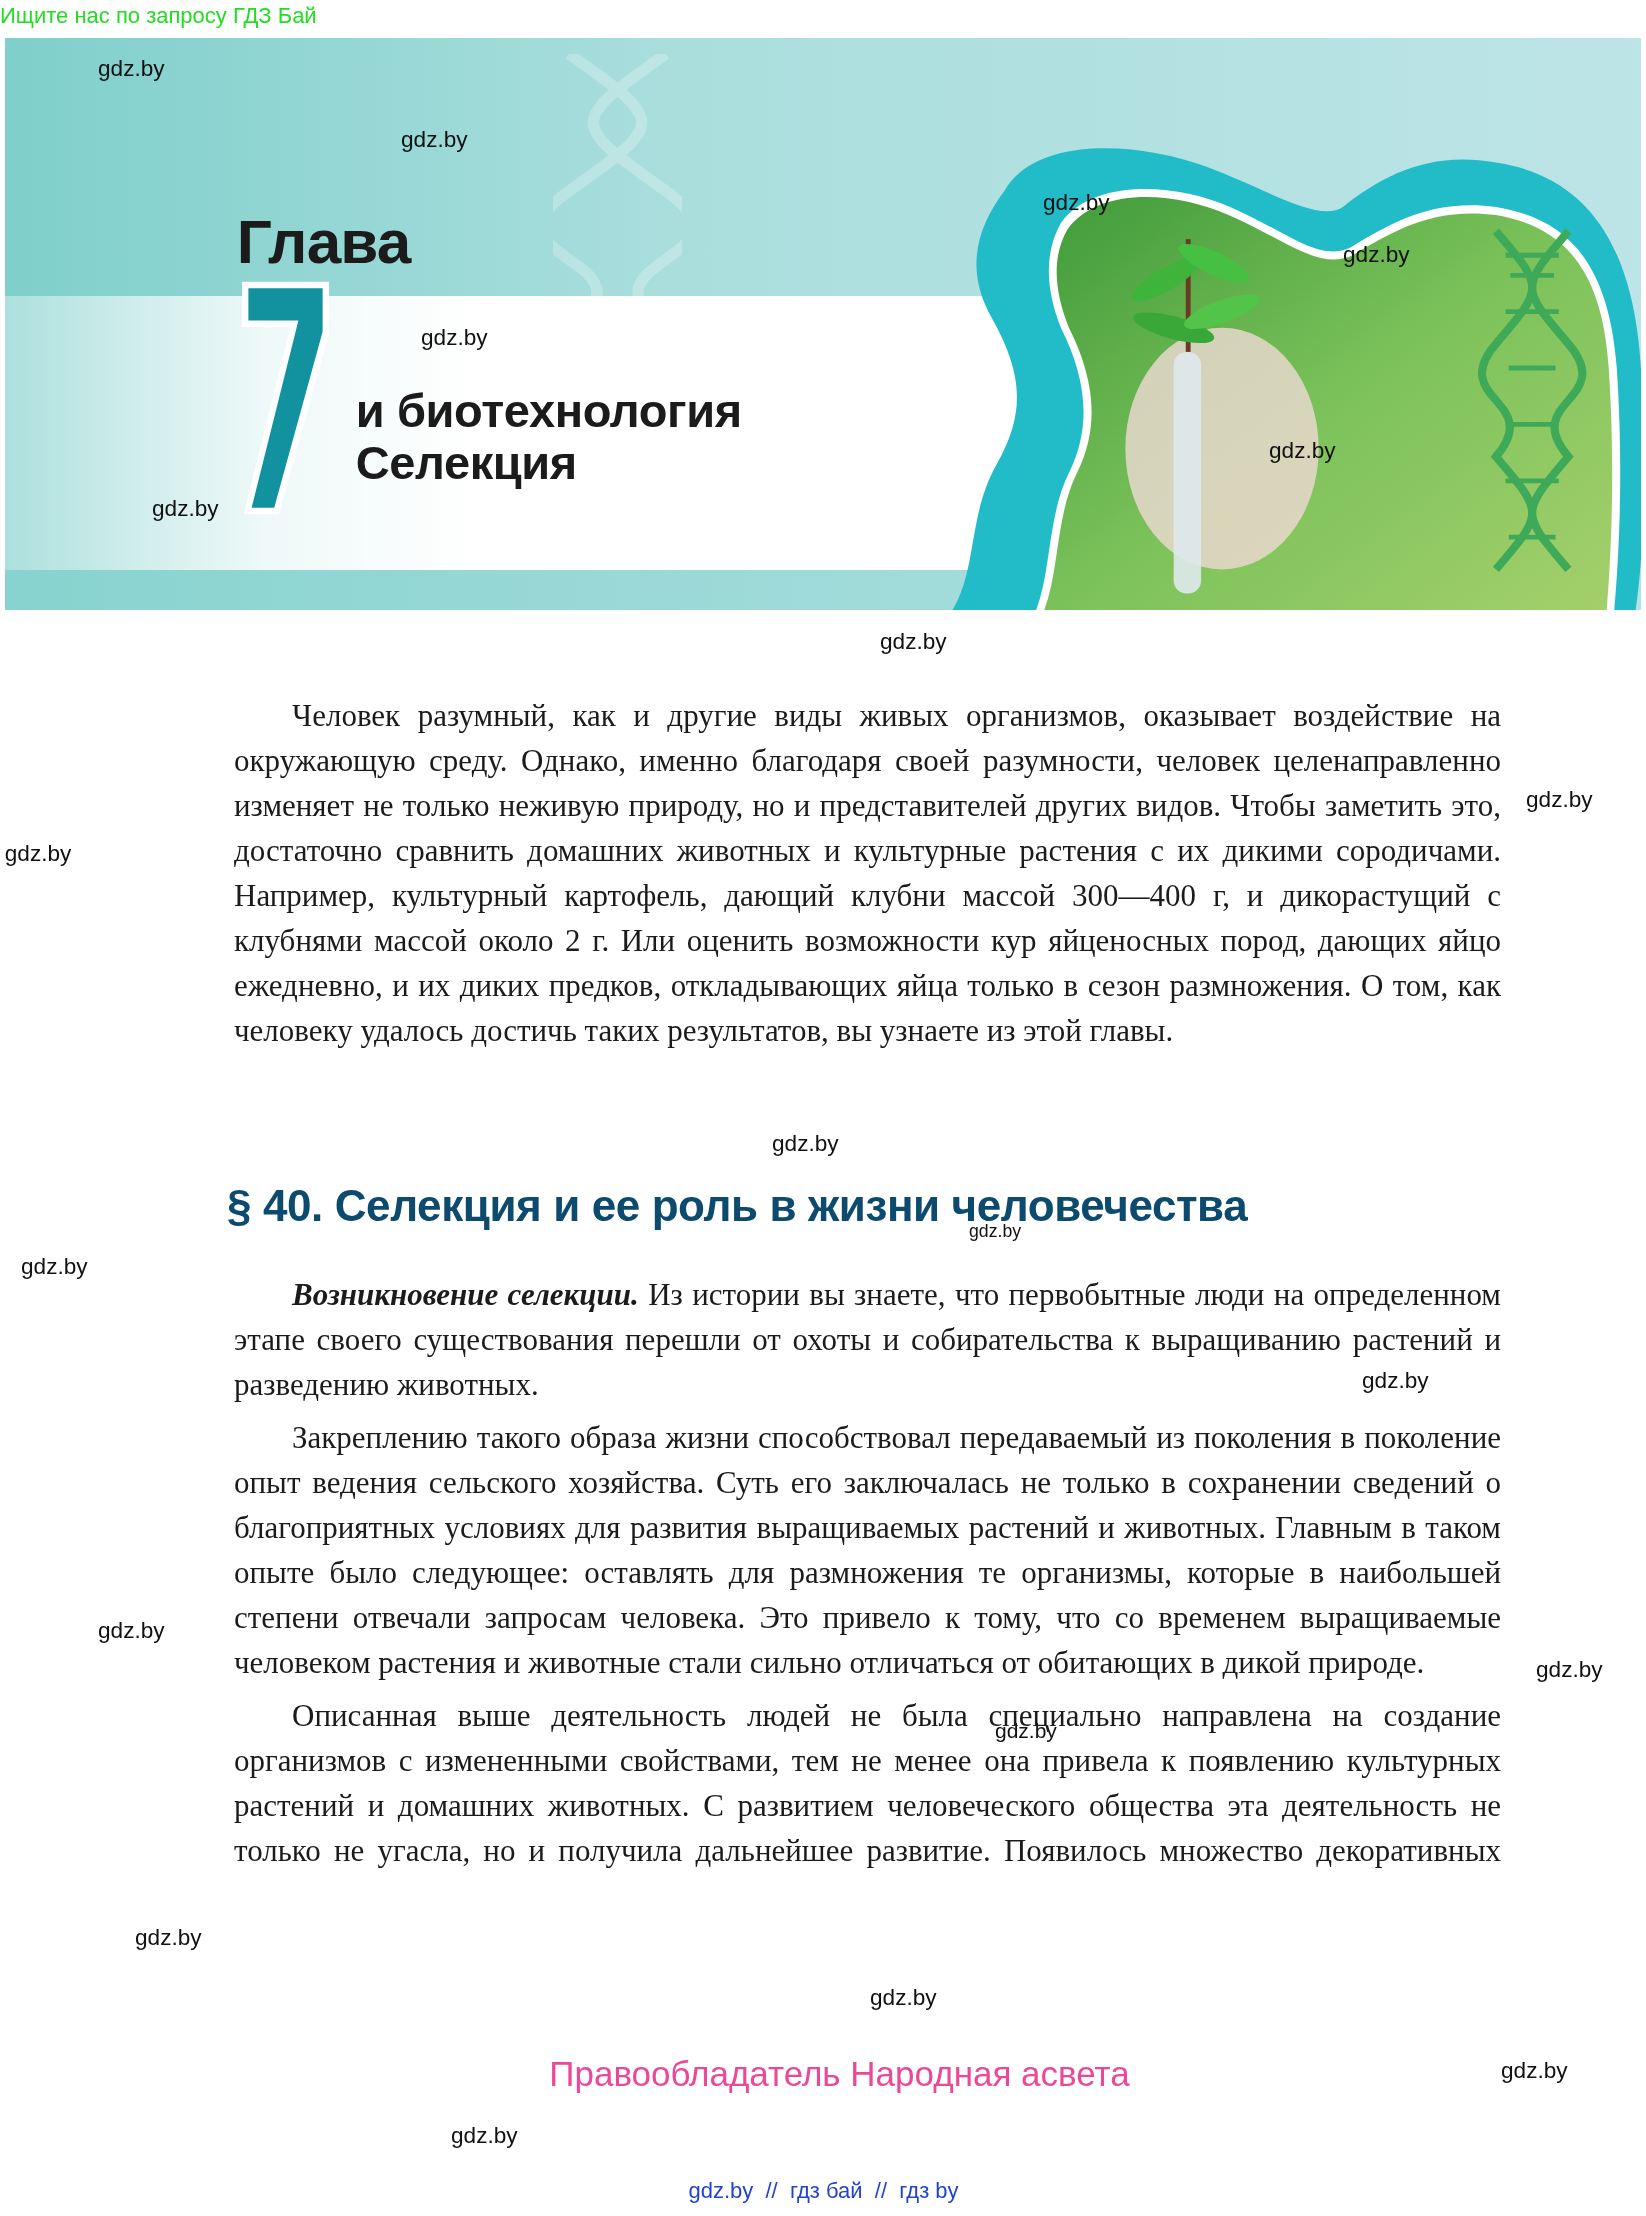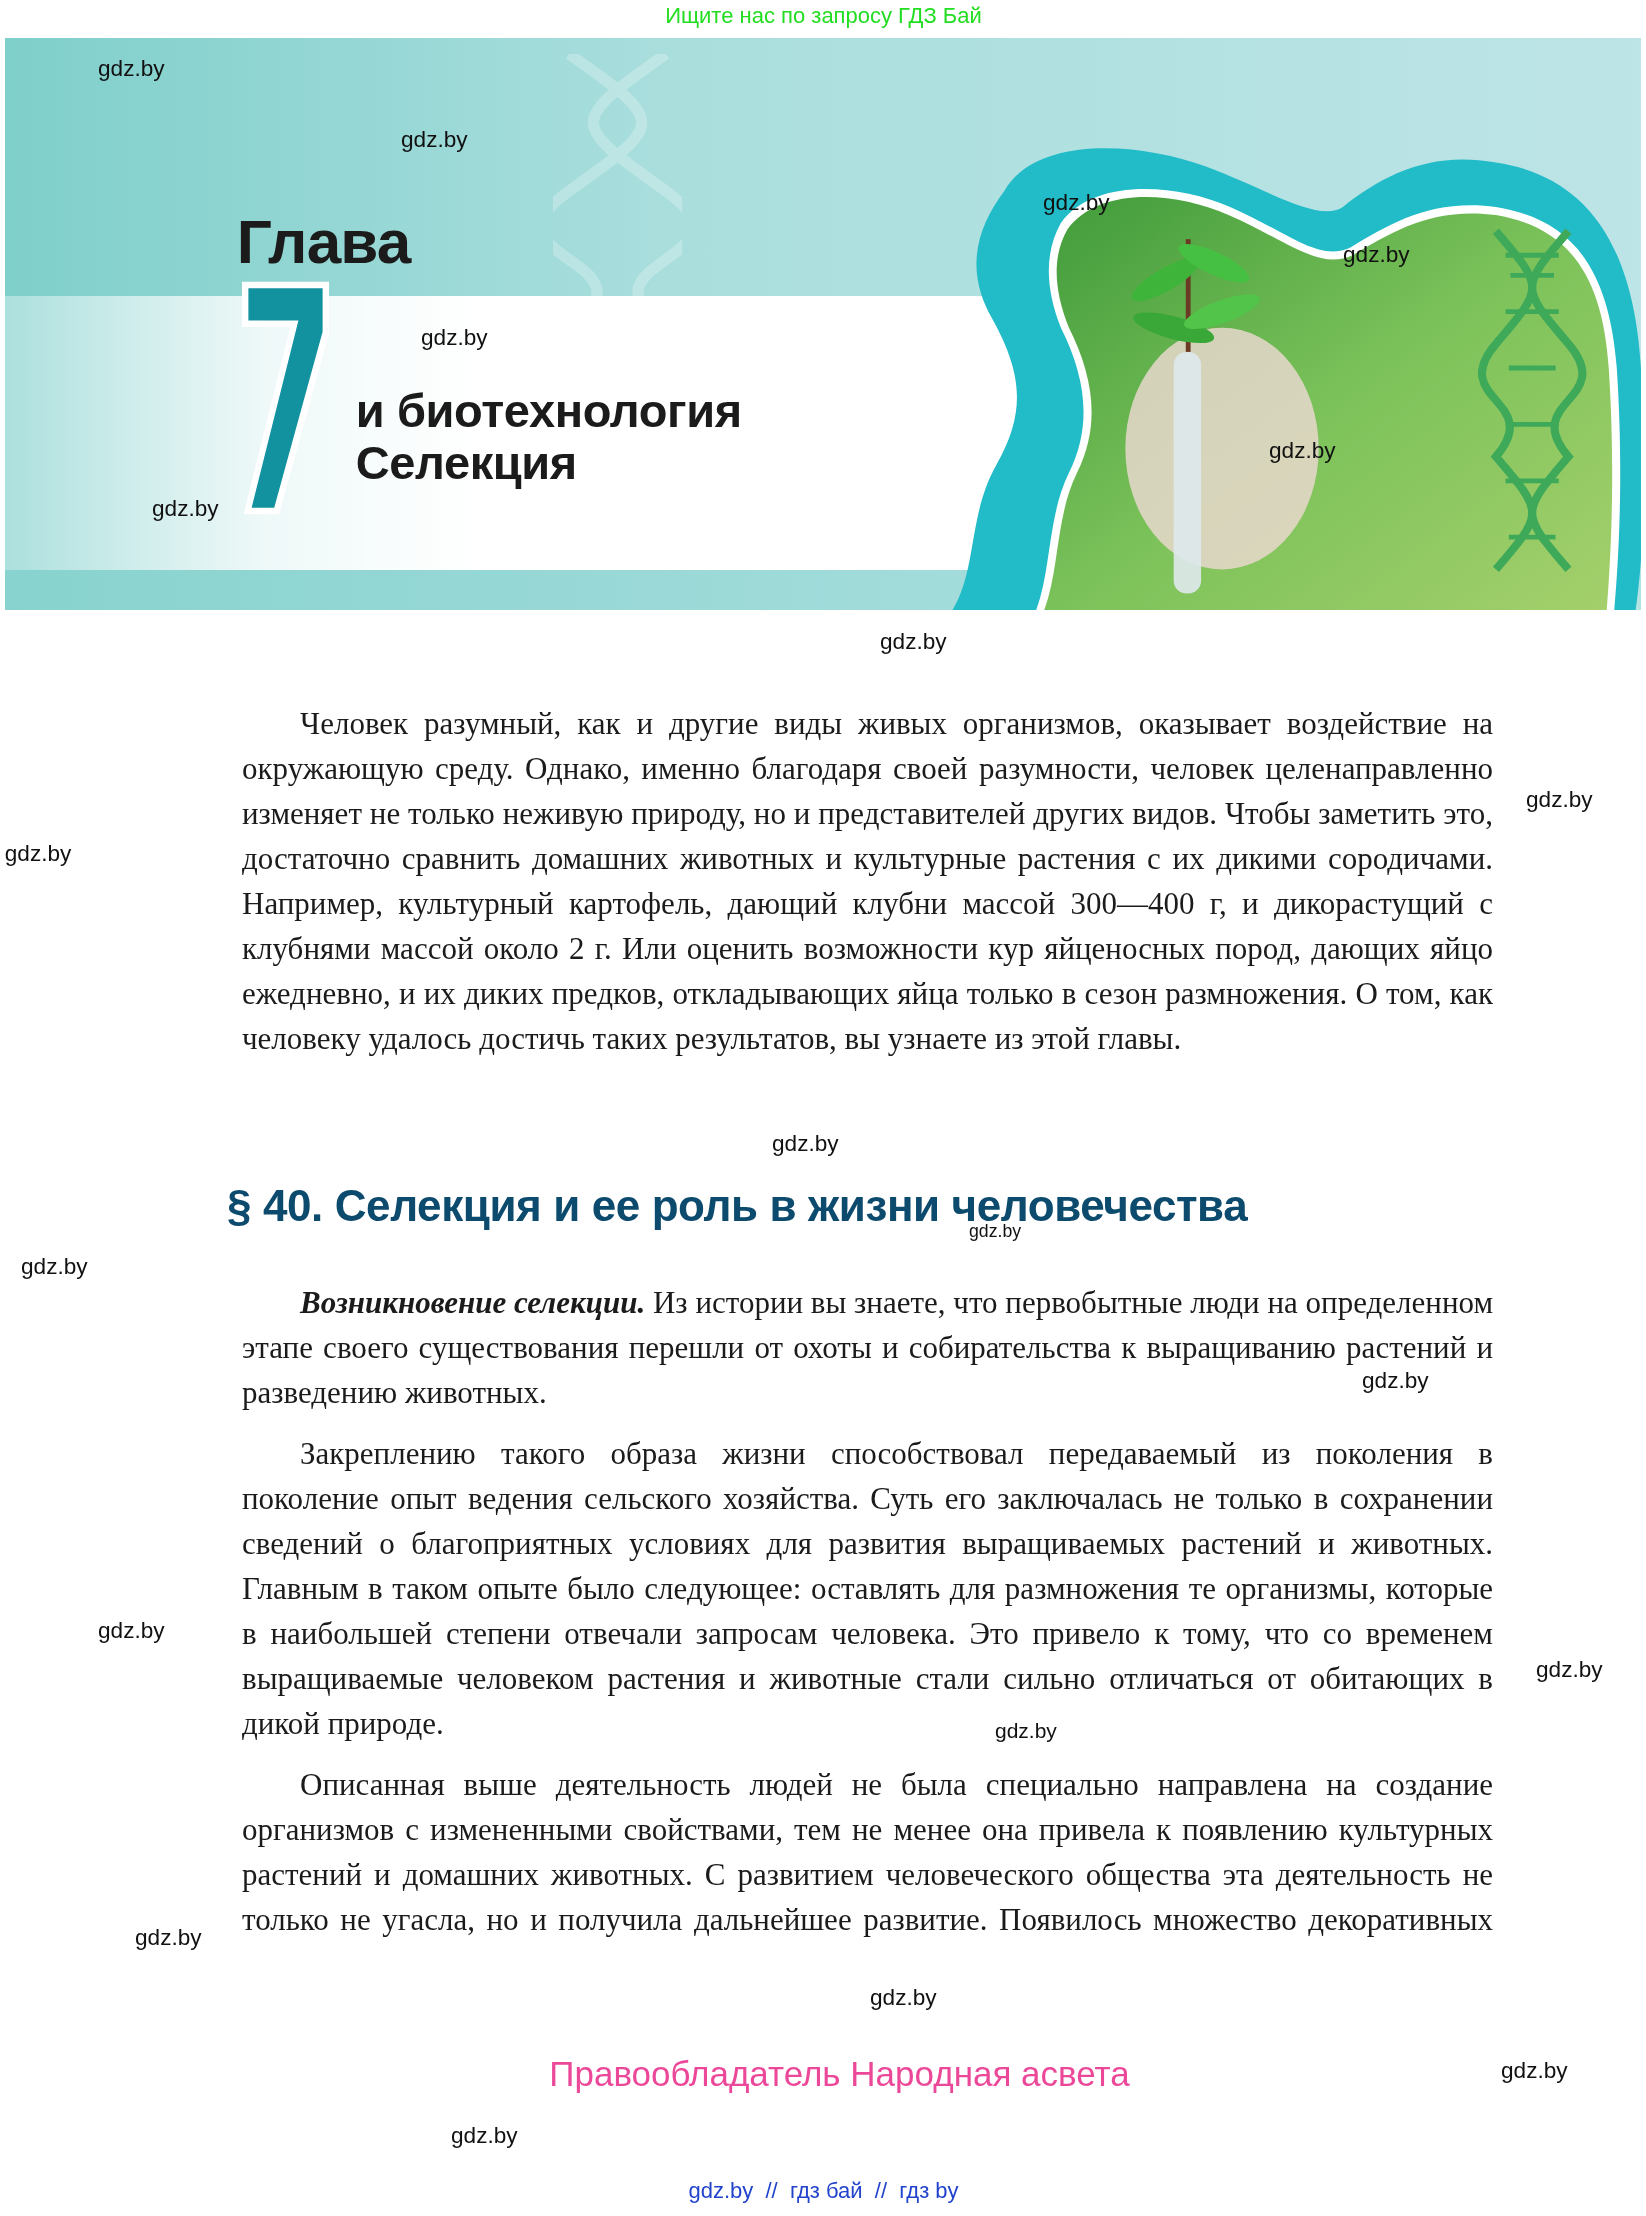--- a/index.html
+++ b/index.html
@@ -4,7 +4,7 @@
 <style>
   html, body { margin:0; padding:0; background:#ffffff; }
   body { width:1647px; height:2216px; position:relative; overflow:hidden; font-family:"Liberation Serif", serif; color:#1a1a1a; }
-  .top-search { position:absolute; top:3.2px; left:0; width:1647px; text-align:center; font-family:"Liberation Sans", sans-serif; font-size:22px; color:#22dd22; }
+  .top-search { position:absolute; top:3.2px; left:0; width:1647px; font-family:"Liberation Sans", sans-serif; font-size:22px; color:#22dd22; }
   .banner { position:absolute; left:4.8px; top:38px; width:1636px; height:572px; background:linear-gradient(90deg,#7fcfcb 0%,#a9dedd 40%,#bde4e6 100%); overflow:hidden; }
   .banner .dna-faint { position:absolute; left:548px; top:16px; width:129px; height:548px; opacity:0.25; }
   .banner .white-band { position:absolute; left:0; top:258px; width:1048px; height:274px; background:linear-gradient(90deg, rgba(255,255,255,0.35) 0%, rgba(255,255,255,0.85) 25%, #ffffff 45%); }

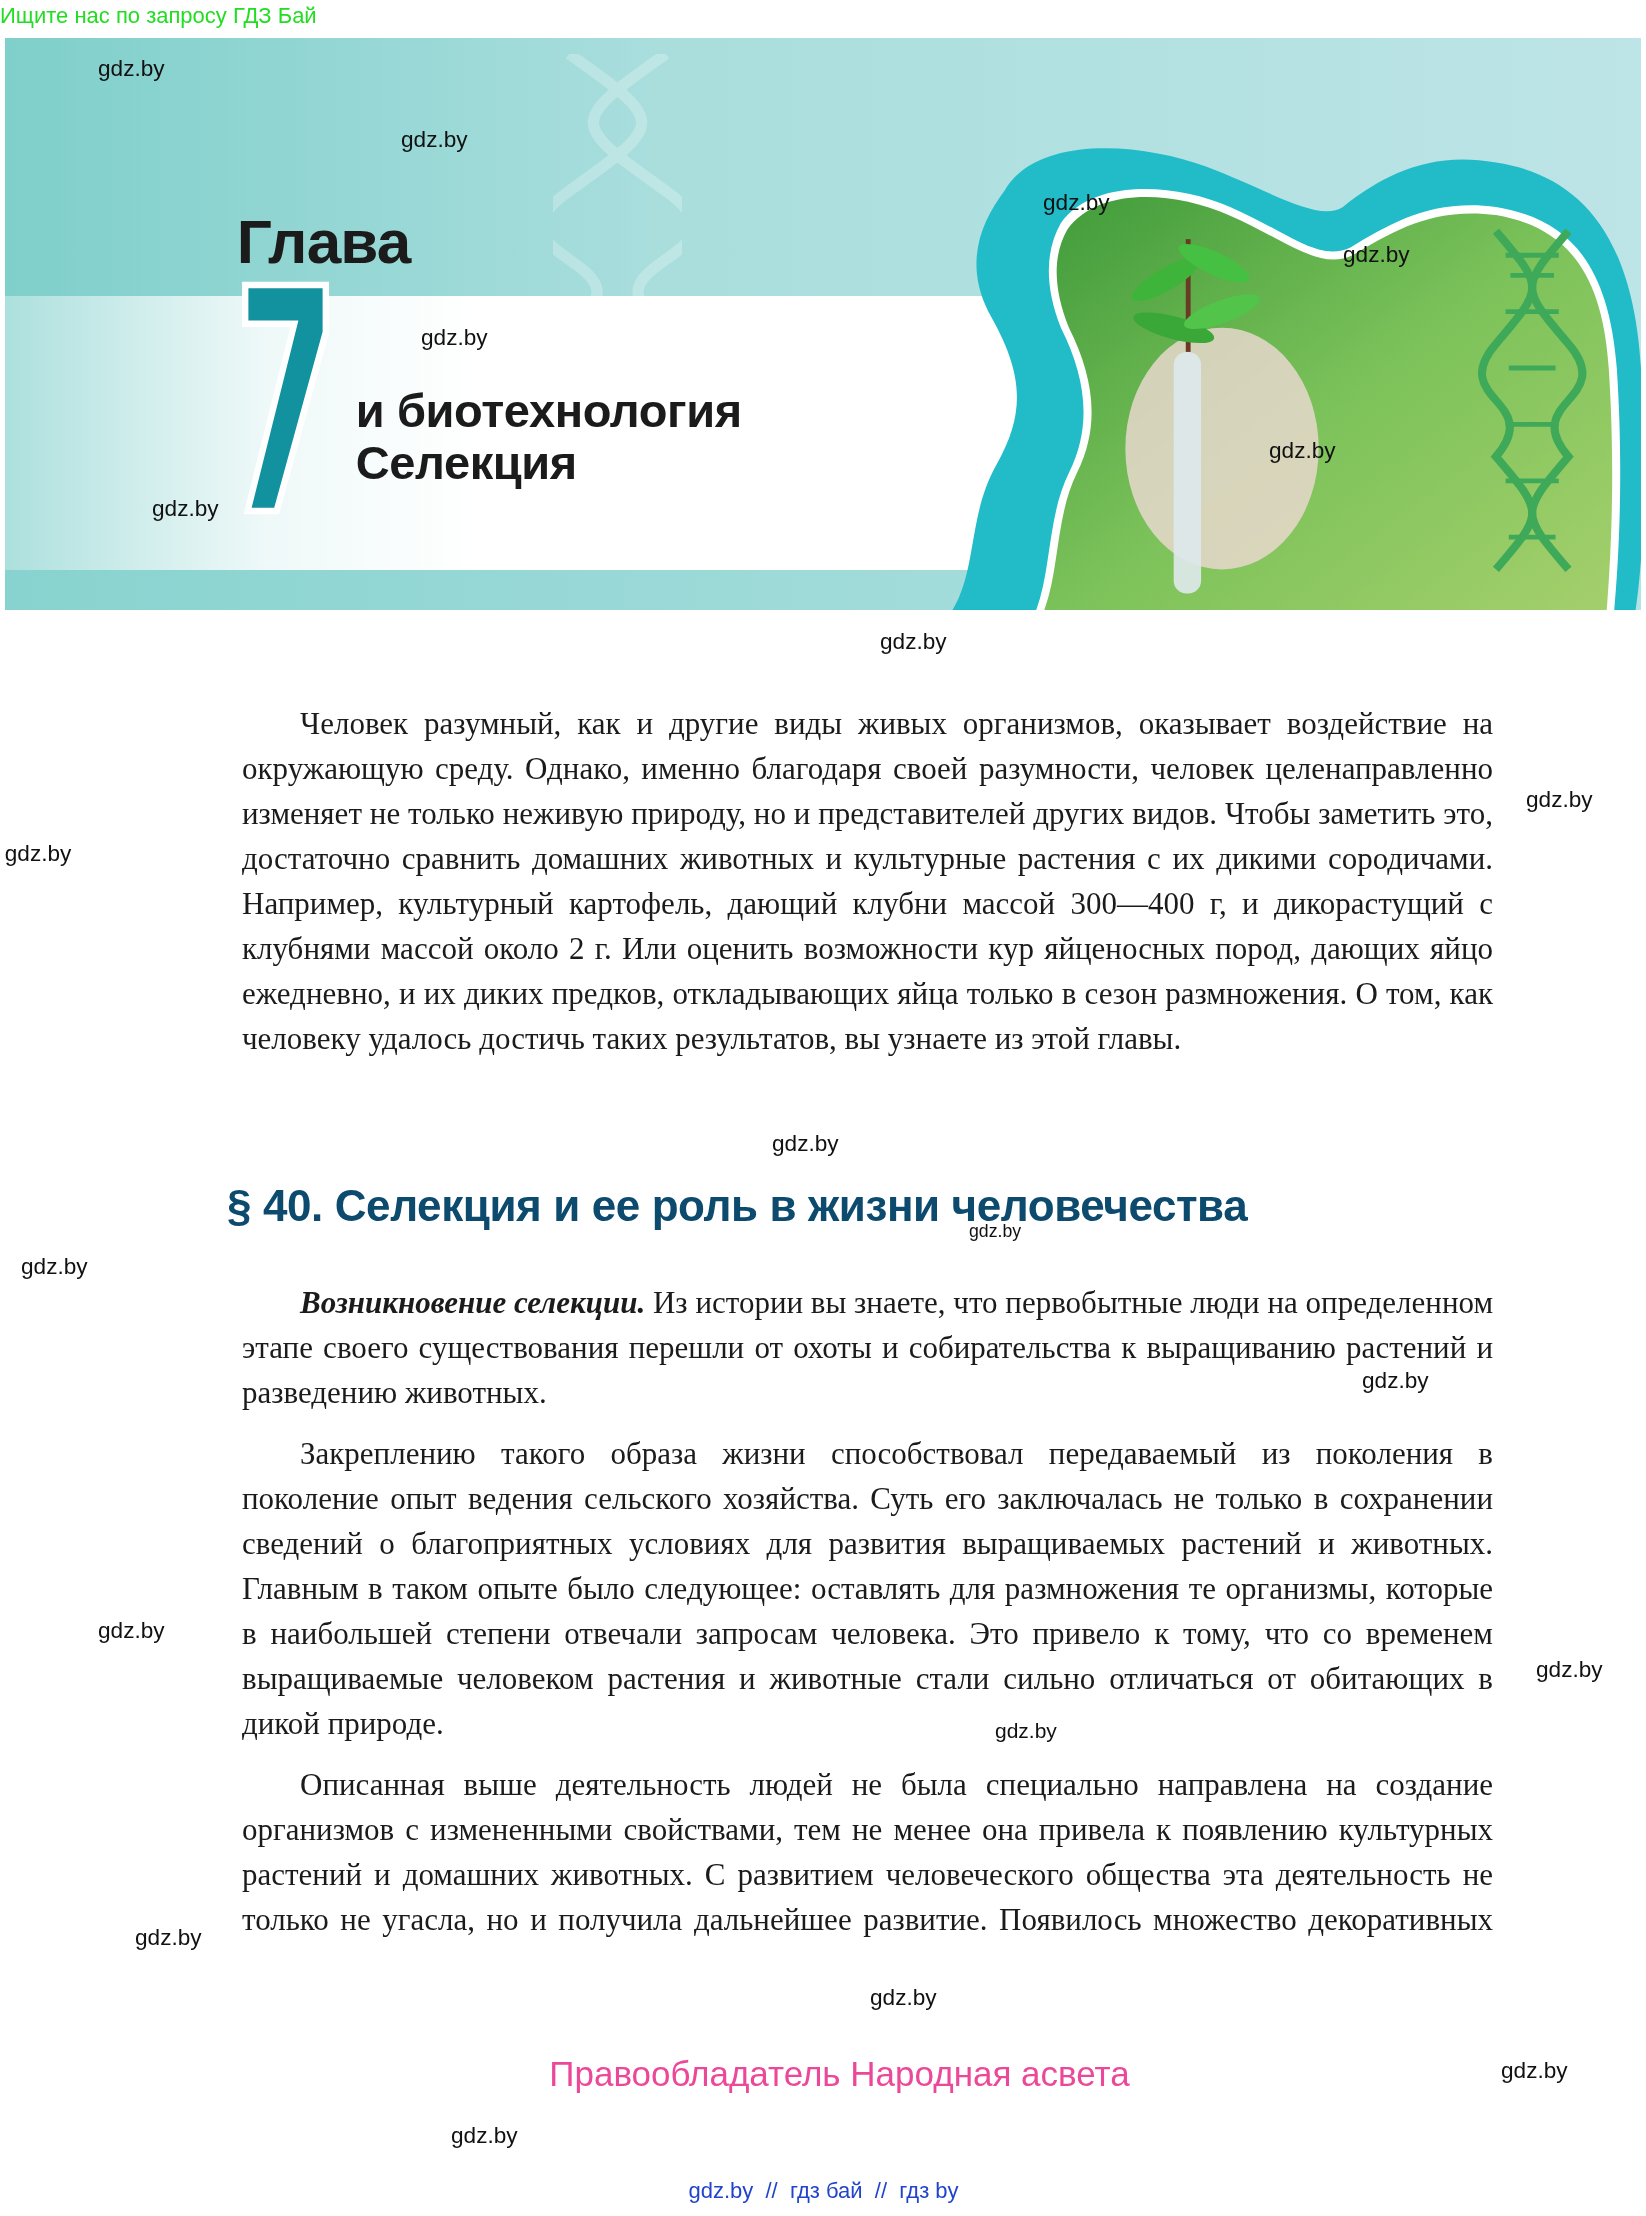--- a/index.html
+++ b/index.html
@@ -15,7 +15,7 @@
   .photo-wrap { position:absolute; left:927px; top:64px; width:717px; height:524px; }
   .wm { position:absolute; font-family:"Liberation Sans", sans-serif; font-size:22.6px; color:#111; }
   .body-text { position:absolute; left:226px; width:1283px; font-size:31px; line-height:45px; text-align:justify; color:#1b1b1b; }
-  .body-text p { margin:16px; text-indent:58px; }
+  .body-text p { margin:8px; text-indent:58px; }
   .section-heading { position:absolute; left:227px; top:1181px; font-family:"Liberation Sans", sans-serif; font-weight:bold; font-size:44px; color:#0c4a6e; letter-spacing:-0.4px; }
   .lead-in { font-style:italic; font-weight:bold; }
   .rights { position:absolute; top:2054px; left:0; width:1647px; text-align:center; font-family:"Liberation Sans", sans-serif; font-size:35px; color:#ec4899; padding-left:16px; }

